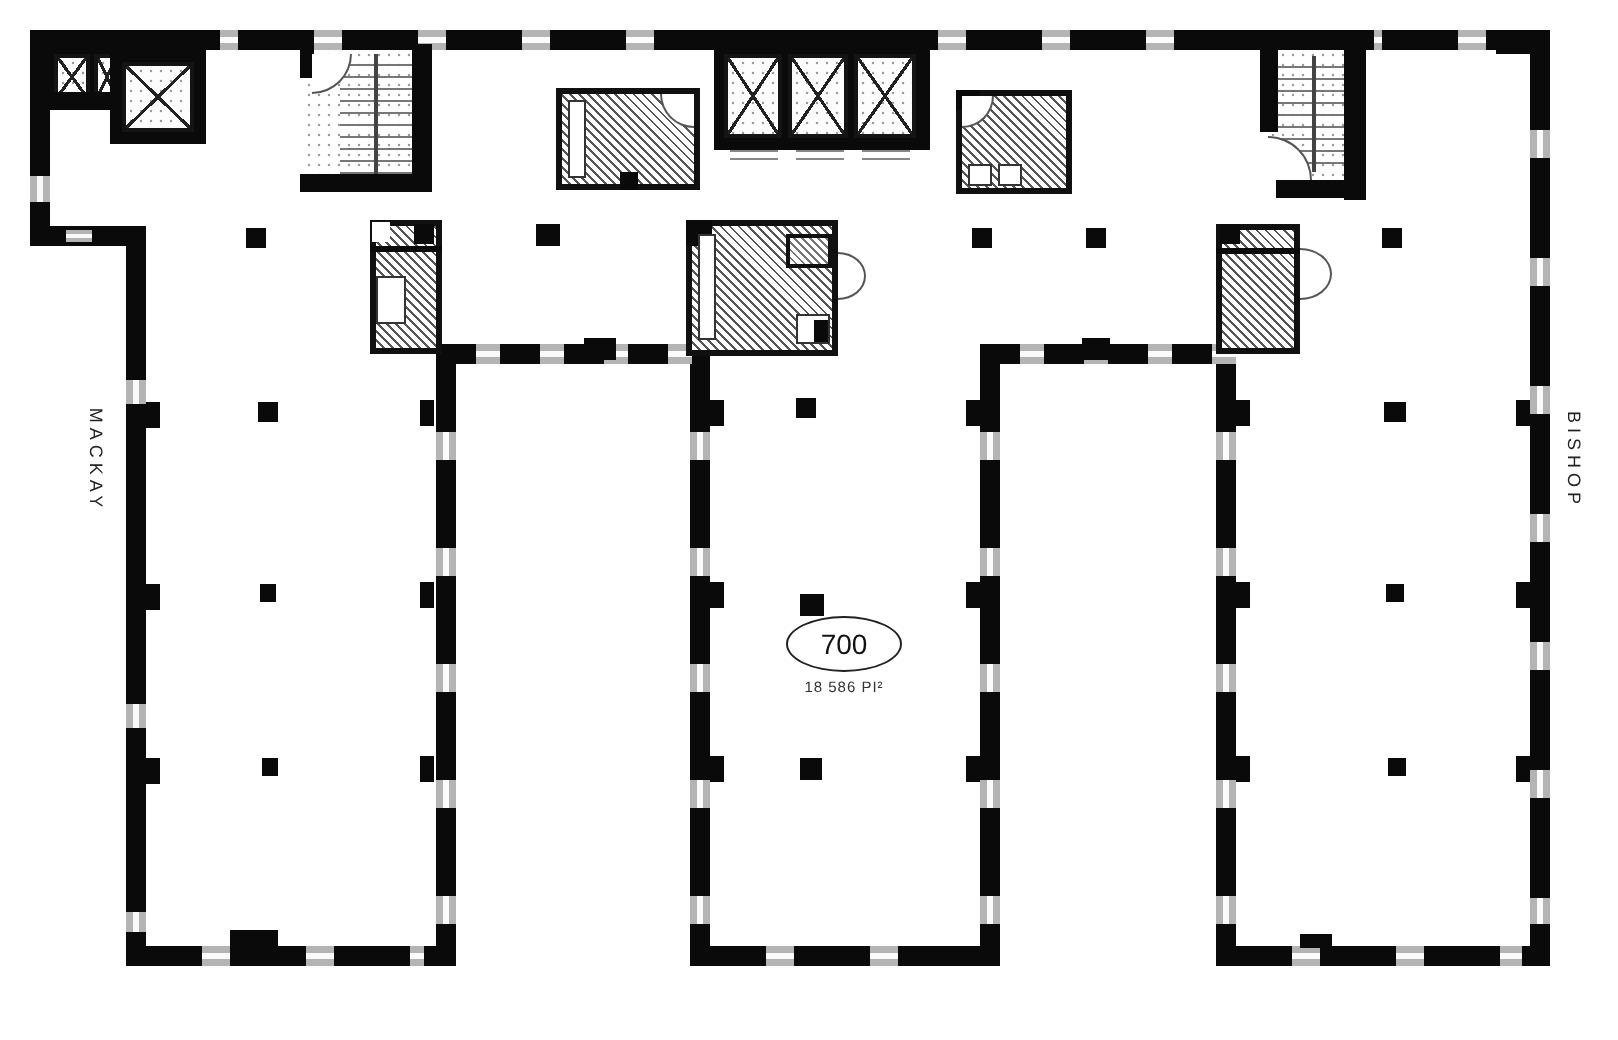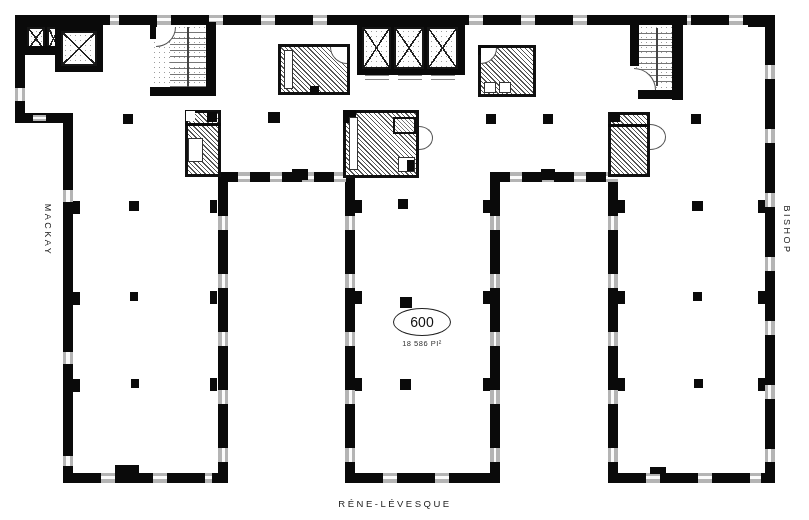--- a/index.html
+++ b/index.html
@@ -239,7 +239,7 @@
   <div class="street" style="left:295px;top:498px;width:200px;font-size:9.5px;">RÉNE-LÉVESQUE</div>
 
   <div class="oval" style="left:393px;top:308px;width:58px;height:28px;">
-    <span>600</span>
+    <span>700</span>
   </div>
   <div class="area" style="left:383px;top:339px;width:78px;">18 586 PI²</div>
 

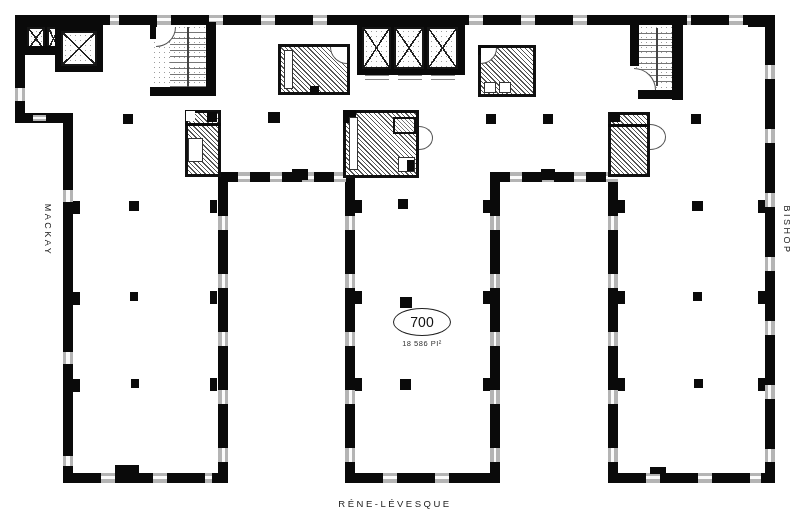--- a/index.html
+++ b/index.html
@@ -236,7 +236,6 @@
 
   <div class="street vtext" style="left:8px;top:224px;width:80px;">MACKAY</div>
   <div class="street vtext" style="left:747px;top:224px;width:80px;">BISHOP</div>
-  <div class="street" style="left:295px;top:498px;width:200px;font-size:9.5px;">RÉNE-LÉVESQUE</div>
 
   <div class="oval" style="left:393px;top:308px;width:58px;height:28px;">
     <span>700</span>

